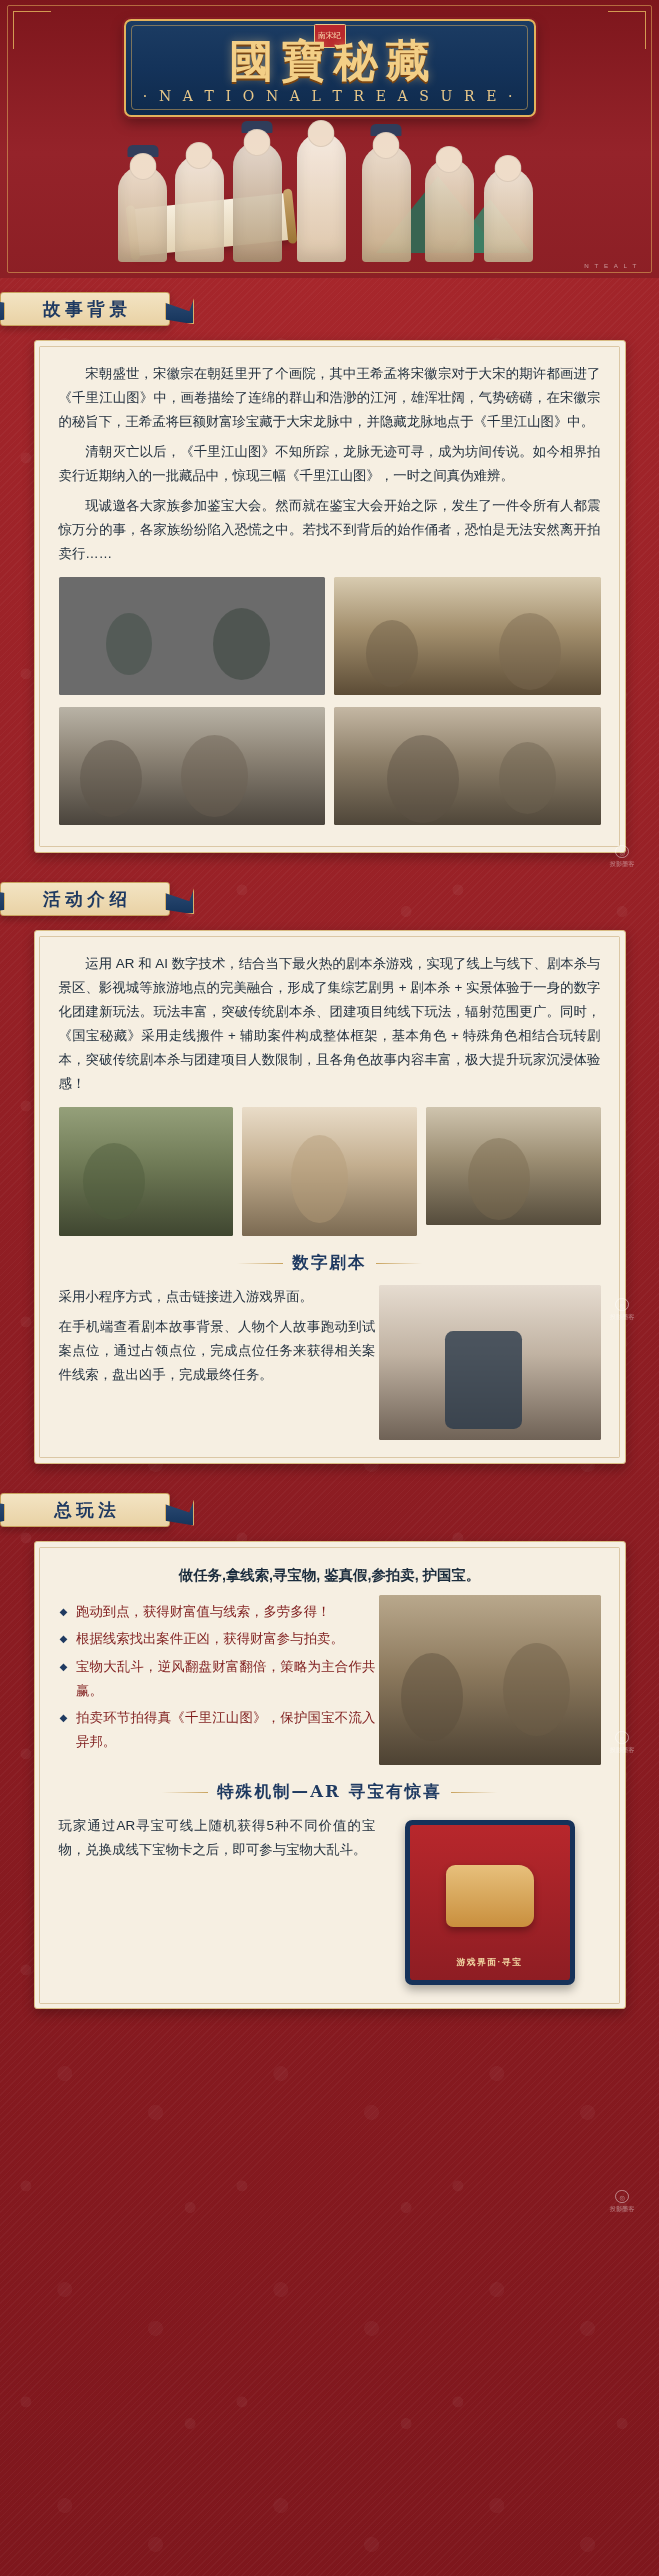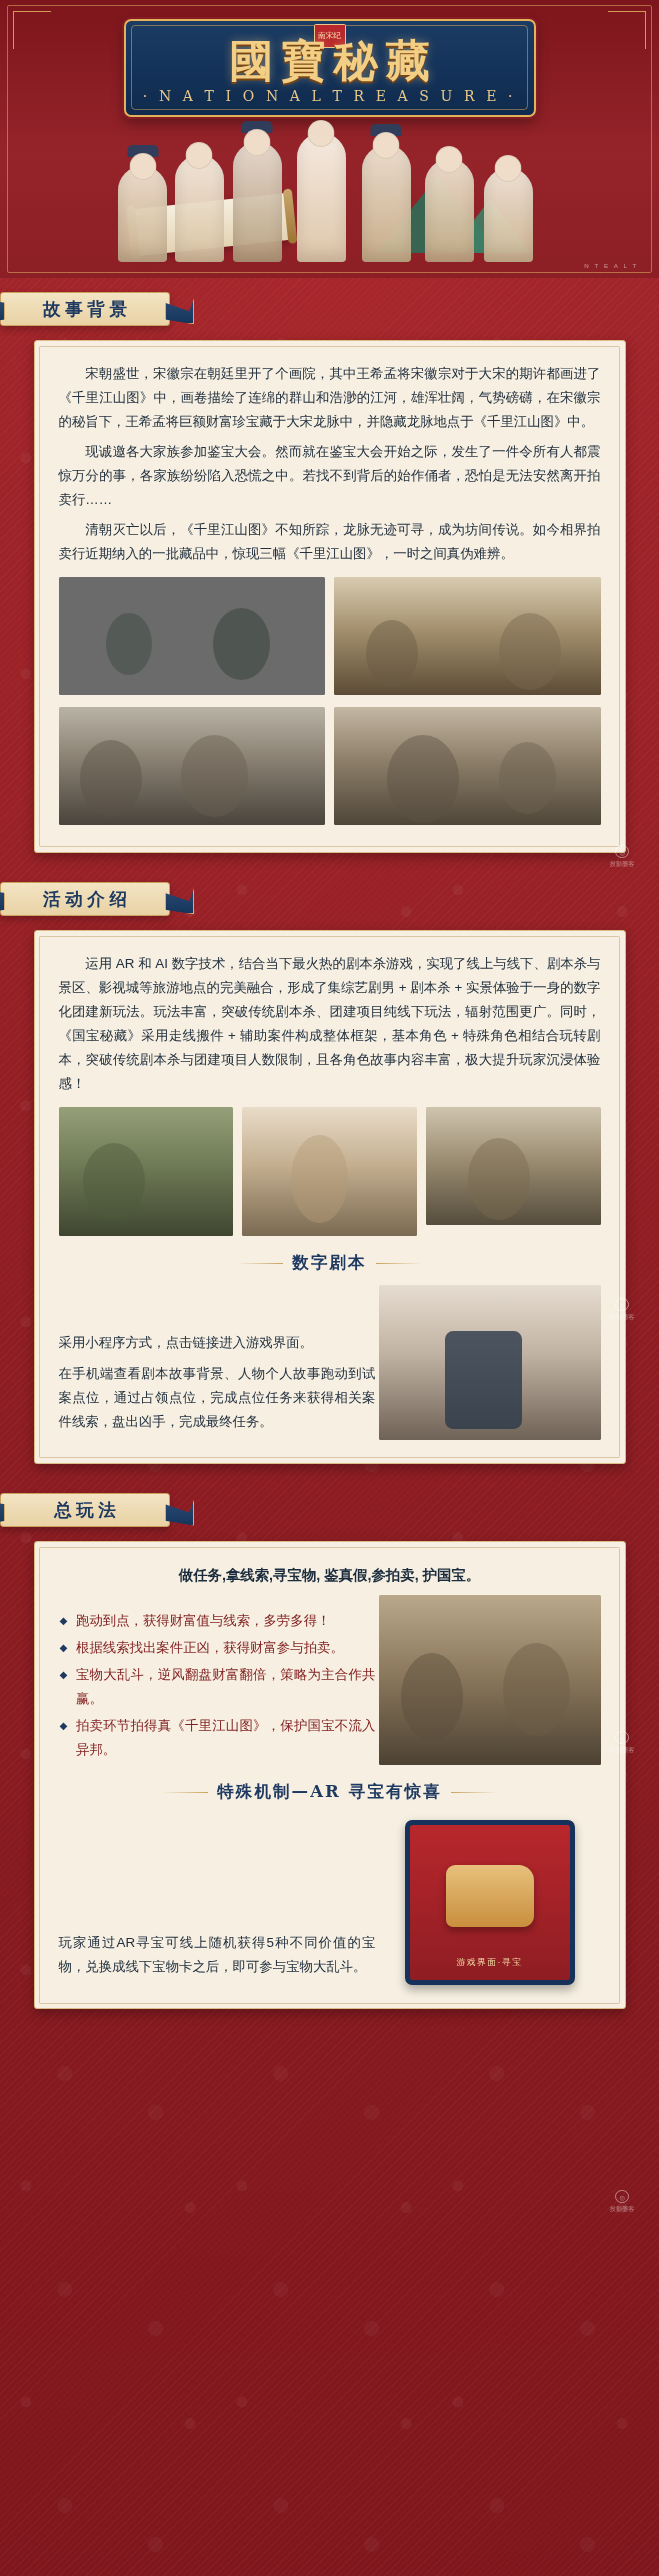--- a/index.html
+++ b/index.html
@@ -492,8 +492,8 @@
 
   <div class="card">
     <p class="indent">宋朝盛世，宋徽宗在朝廷里开了个画院，其中王希孟将宋徽宗对于大宋的期许都画进了《千里江山图》中，画卷描绘了连绵的群山和浩渺的江河，雄浑壮阔，气势磅礴，在宋徽宗的秘旨下，王希孟将巨额财富珍宝藏于大宋龙脉中，并隐藏龙脉地点于《千里江山图》中。</p>
+    <p class="indent">清朝灭亡以后，《千里江山图》不知所踪，龙脉无迹可寻，成为坊间传说。如今相界拍卖行近期纳入的一批藏品中，惊现三幅《千里江山图》，一时之间真伪难辨。</p>
     <p class="indent">现诚邀各大家族参加鉴宝大会。然而就在鉴宝大会开始之际，发生了一件令所有人都震惊万分的事，各家族纷纷陷入恐慌之中。若找不到背后的始作俑者，恐怕是无法安然离开拍卖行……</p>
-    <p class="indent">清朝灭亡以后，《千里江山图》不知所踪，龙脉无迹可寻，成为坊间传说。如今相界拍卖行近期纳入的一批藏品中，惊现三幅《千里江山图》，一时之间真伪难辨。</p>
 
     <div class="photo-row">
       <div class="photo ph-a">

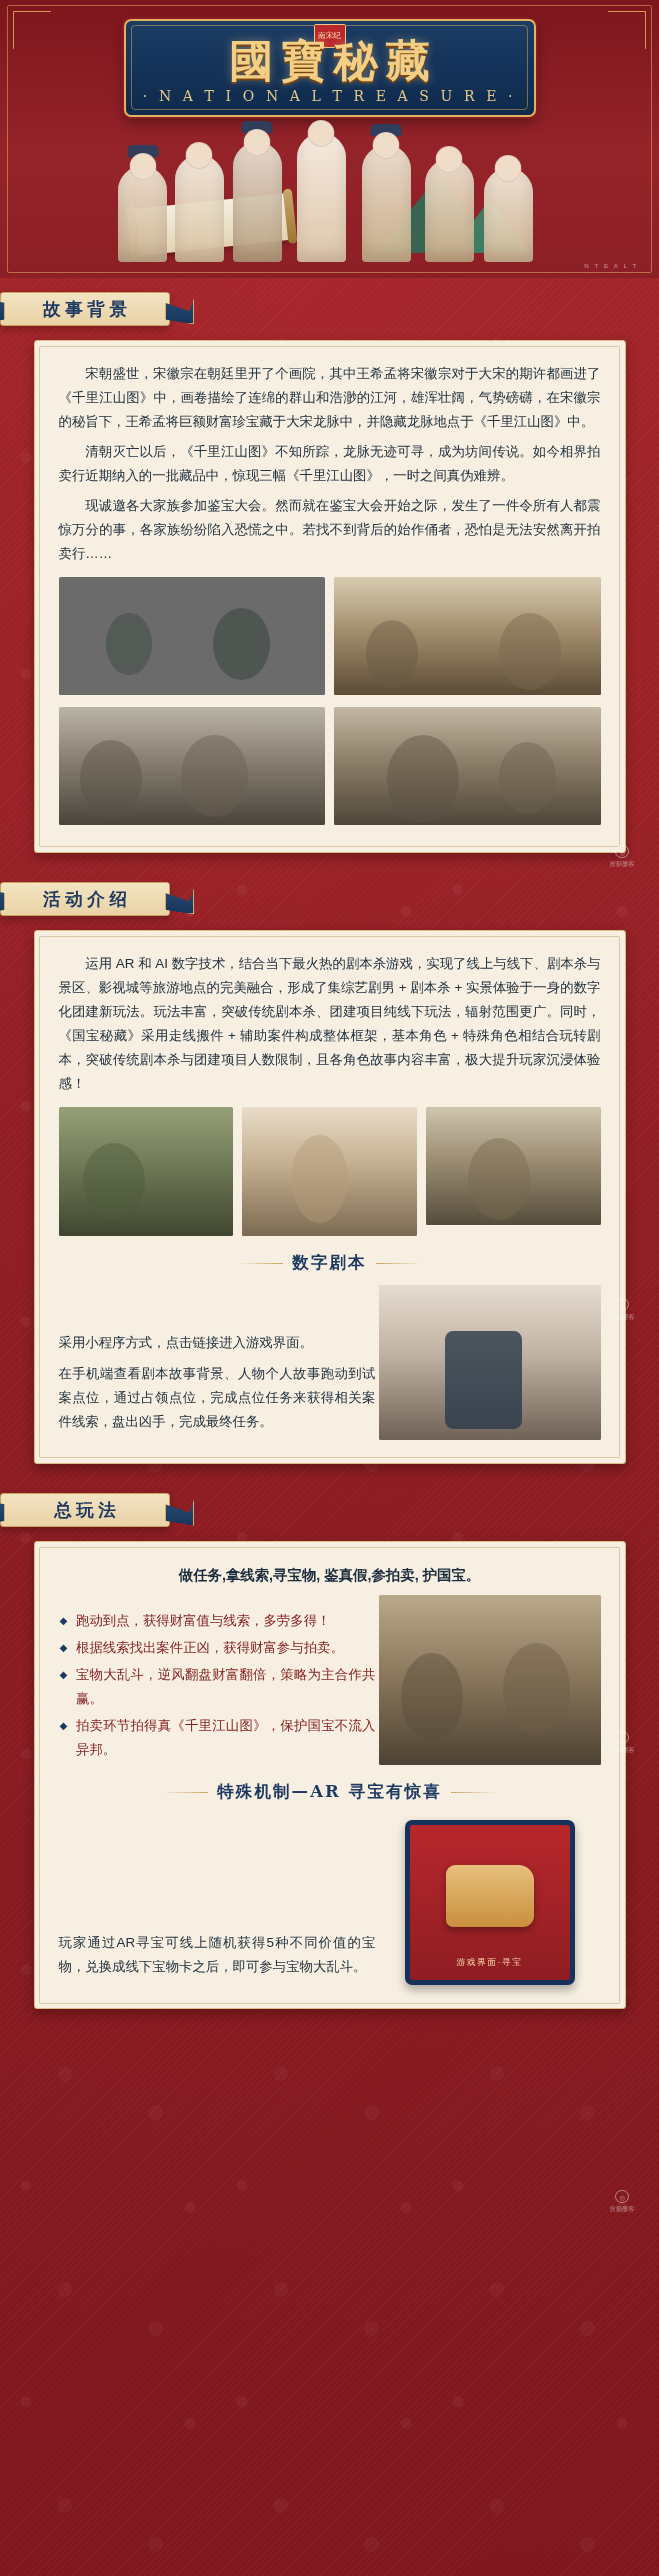--- a/index.html
+++ b/index.html
@@ -339,7 +339,7 @@
     position: relative;
     display: flex;
     gap: 3px;
-    align-items: flex-end;
+    align-items: flex-start;
     margin-top: 5.2px;
   }
   .two-col .txt { flex: 1; }

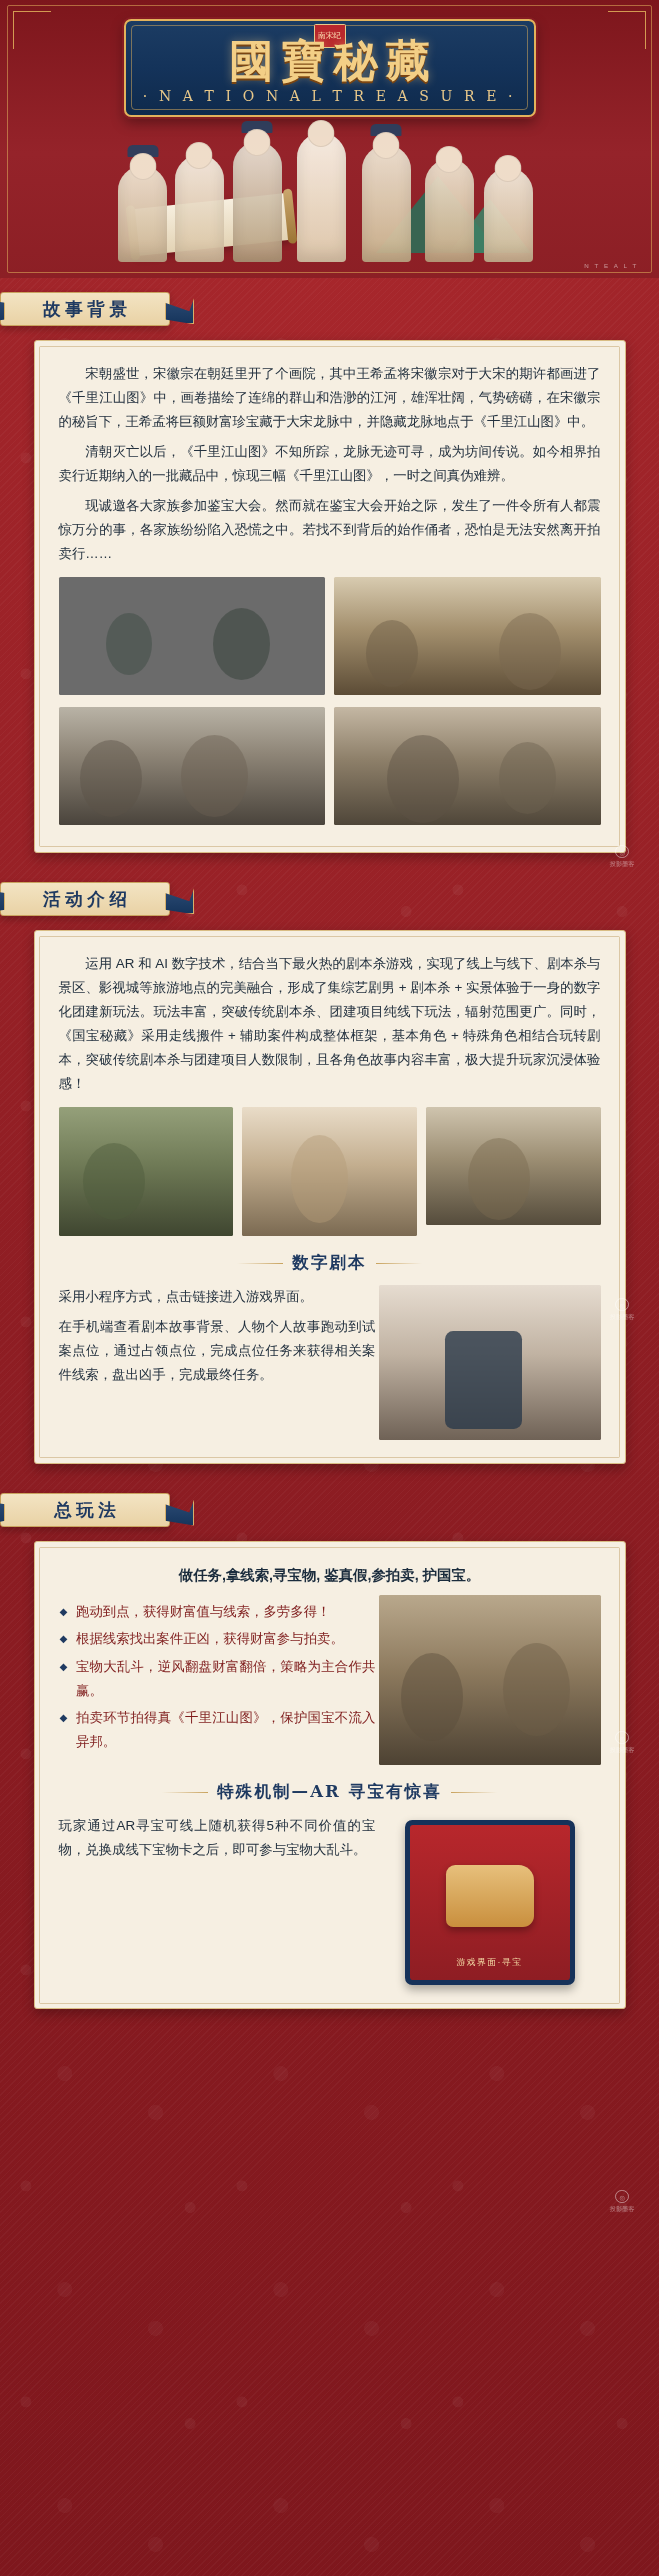--- a/index.html
+++ b/index.html
@@ -343,7 +343,7 @@
     margin-top: 5.2px;
   }
   .two-col .txt { flex: 1; }
-  .two-col .pic { width: 222px; }
+  .two-col .pic { width: 222px; font-weight: bold; }
 
   .bullets {
     position: relative;

